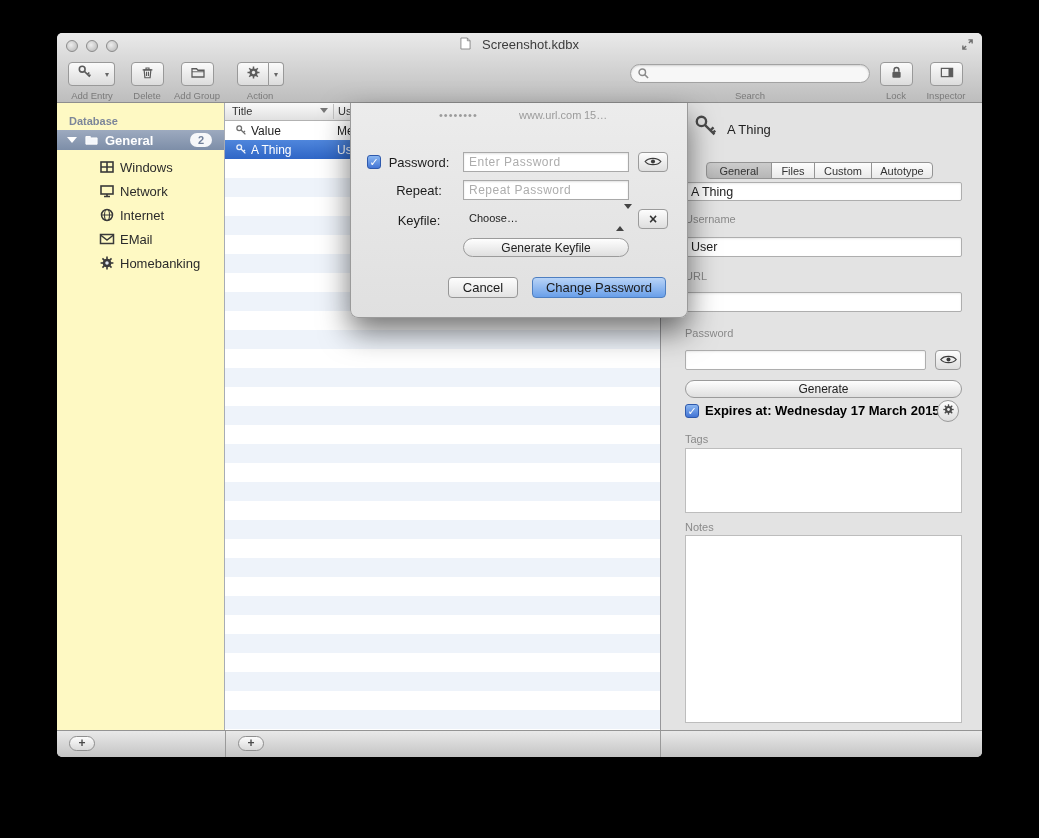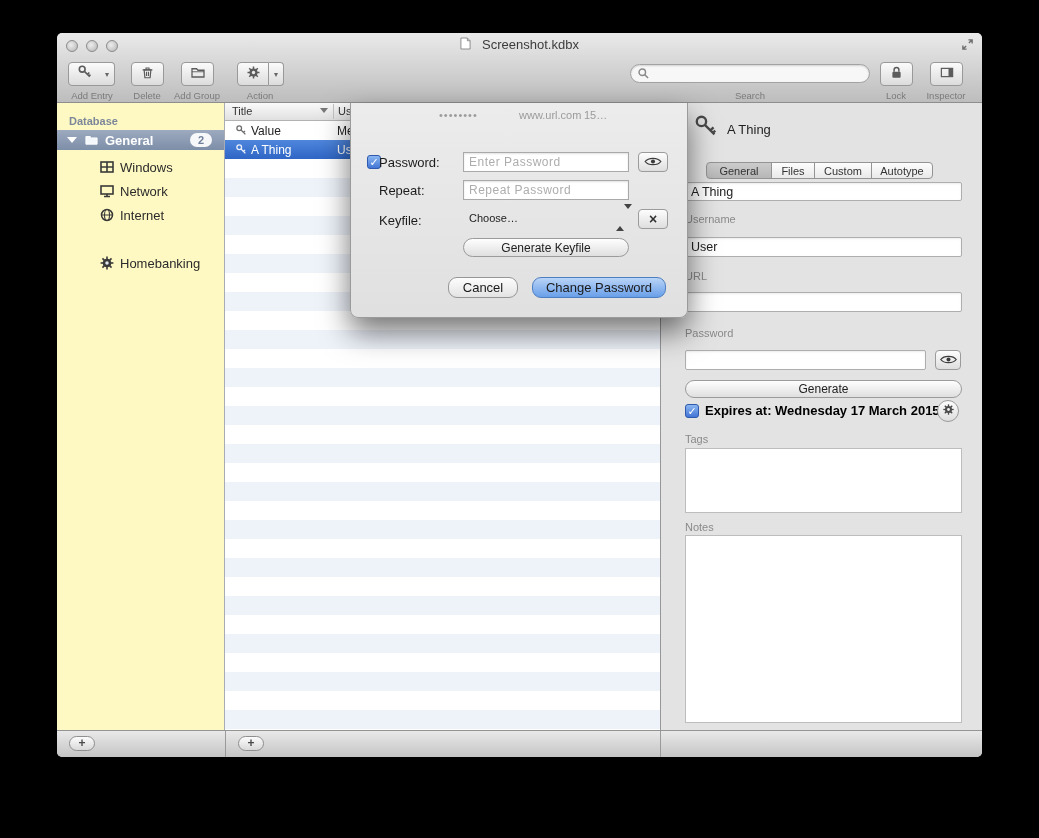--- a/index.html
+++ b/index.html
@@ -66,7 +66,7 @@
   .sheet{position:absolute;left:293px;top:70px;width:338px;height:215px;z-index:20;
     background:linear-gradient(#ECECEC,#E0E0E0);border:1px solid #9A9A9A;border-top:none;
     border-radius:0 0 8px 8px;box-shadow:0 14px 30px rgba(0,0,0,.55);box-sizing:border-box;}
-  .slabel{position:absolute;width:80px;text-align:left;font-size:13px;color:#1C1C1C;}
+  .slabel{position:absolute;width:80px;text-align:center;font-size:13px;color:#1C1C1C;}
   .sfield{position:absolute;box-sizing:border-box;width:166px;height:20px;border:1px solid #A9A9A9;background:#FFF;
     font-size:12px;color:#222;padding:0 5px;outline:none;box-shadow:inset 0 1px 2px rgba(0,0,0,.12);}
   .sfield::placeholder{color:#ADADAD;letter-spacing:.5px;}

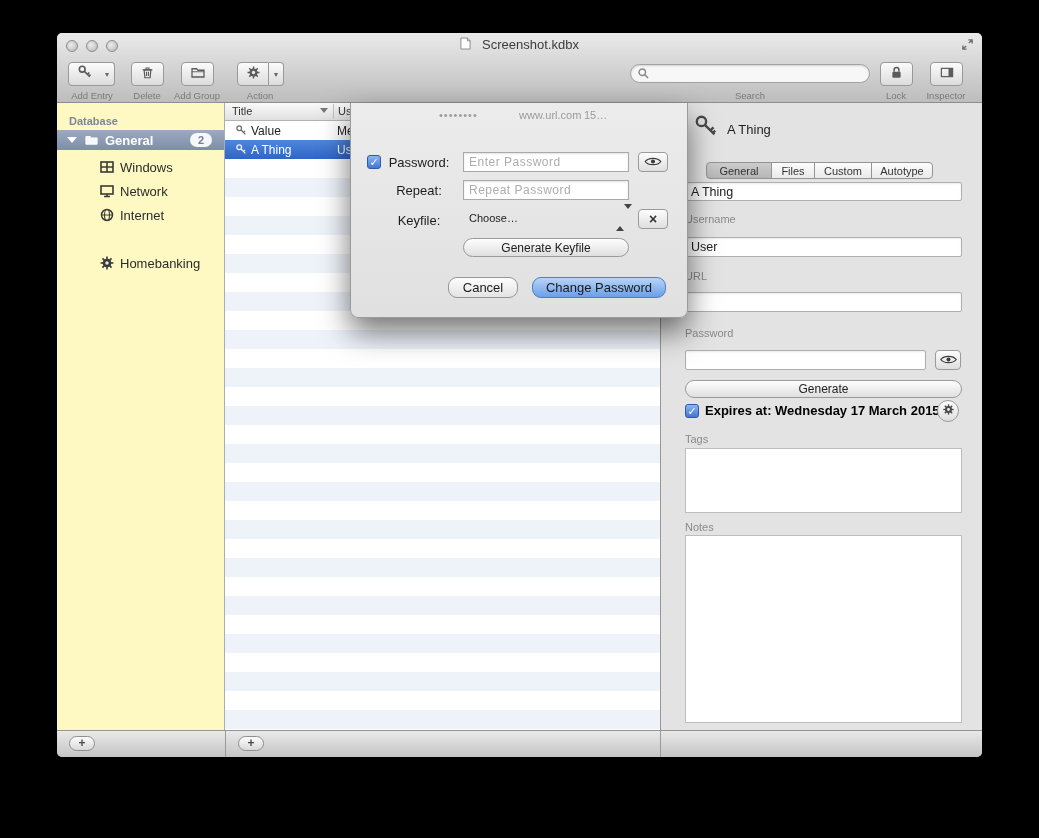--- a/index.html
+++ b/index.html
@@ -232,6 +232,15 @@
       </span>
       <span class="lbl">Internet</span>
     </div>
+    <div class="sideitem" style="top:124px">
+      <span class="icn">
+        <svg width="16" height="16" viewBox="0 0 16 16">
+            <rect x="1.5" y="3.5" width="13" height="9" fill="none" stroke="#3A3A3A" stroke-width="1.5"></rect>
+            <path d="M1.5 4 L8 9 L14.5 4" fill="none" stroke="#3A3A3A" stroke-width="1.5"></path>
+          </svg>
+      </span>
+      <span class="lbl">EMail</span>
+    </div>
     <div class="sideitem" style="top:148px">
       <span class="icn">
         <svg width="16" height="16" viewBox="0 0 20 20">

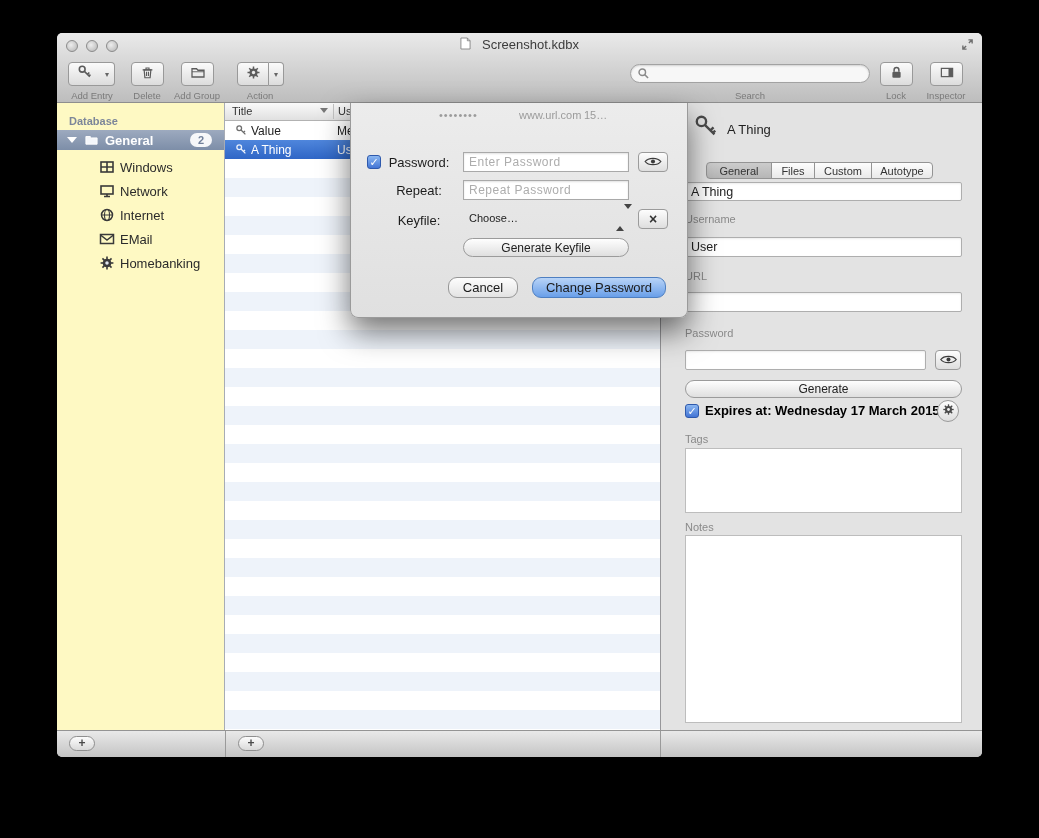--- a/index.html
+++ b/index.html
@@ -71,7 +71,7 @@
     font-size:12px;color:#222;padding:0 5px;outline:none;box-shadow:inset 0 1px 2px rgba(0,0,0,.12);}
   .sfield::placeholder{color:#ADADAD;letter-spacing:.5px;}
   .ghost{position:absolute;top:6px;font-size:11px;color:#9B9B9B;}
-  .pushbtn{position:absolute;height:21px;box-sizing:border-box;border:1px solid #969696;border-radius:9px;
+  .pushbtn{position:absolute;height:21px;box-sizing:border-box;border:1px solid #969696;border-radius:4px;
     background:linear-gradient(#FDFDFD,#E3E3E3);font-size:13px;color:#1A1A1A;display:flex;align-items:center;justify-content:center;}
   .pushbtn.default{background:linear-gradient(#B9D4F7,#699FE9);border-color:#4E7FC1;}
   .bottombar{position:absolute;left:0;right:0;bottom:0;height:27px;background:linear-gradient(#E9E9E9,#C4C4C4);

